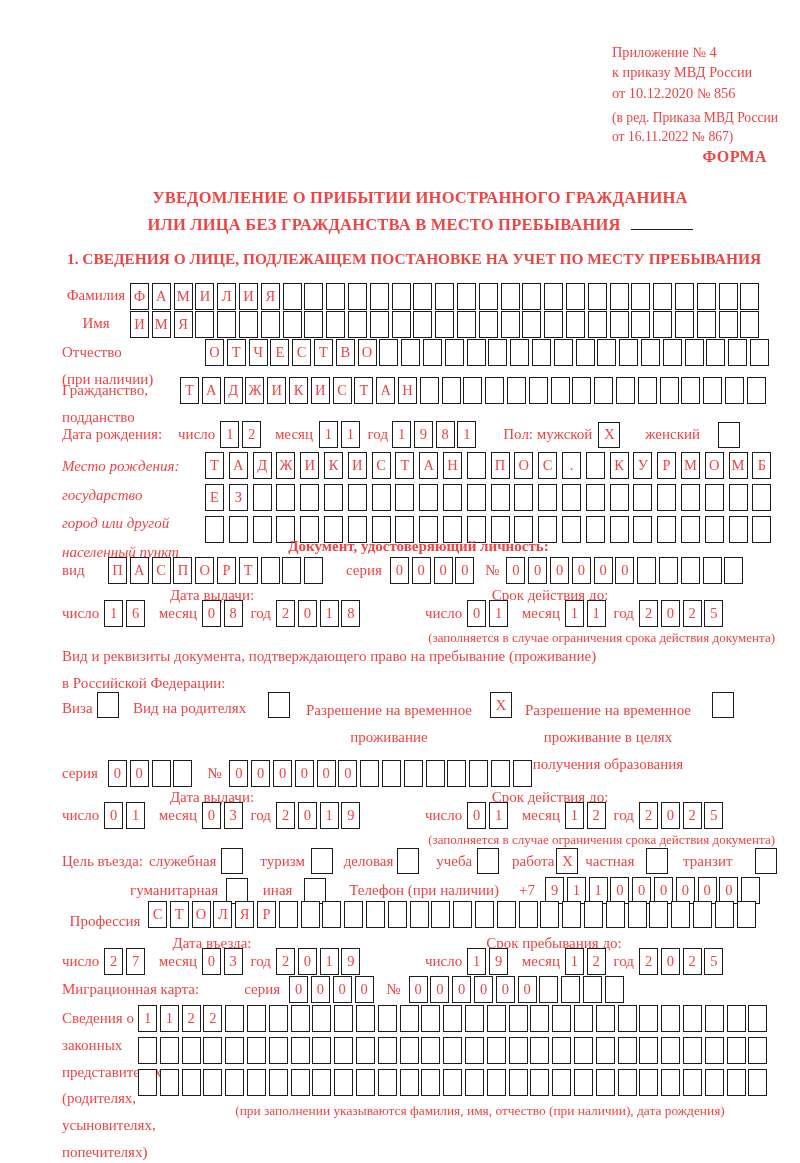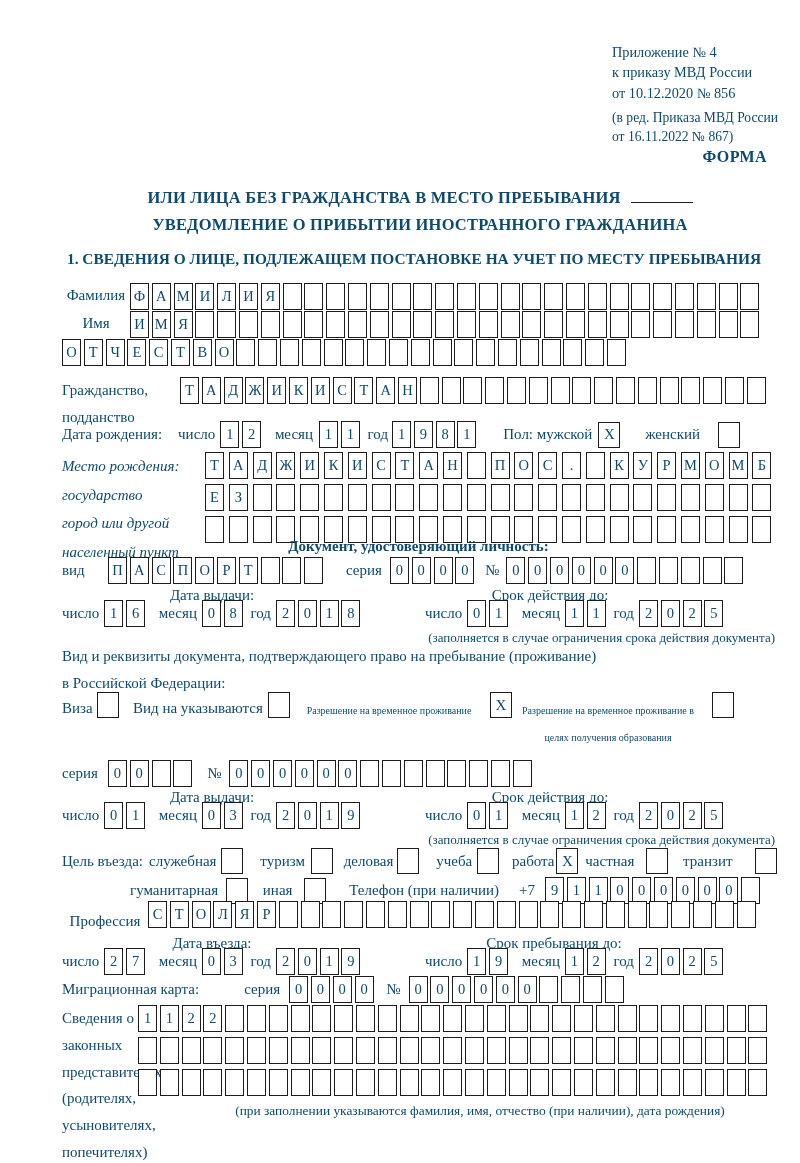--- a/index.html
+++ b/index.html
@@ -5,7 +5,7 @@
   html,body { margin:0; padding:0; background:#ffffff; }
   .page {
     position:relative; width:800px; height:1163px; background:#ffffff;
-    font-family:"Liberation Serif","DejaVu Serif",serif; color:#0c4a6e;
+    font-family:"Liberation Serif","DejaVu Serif",serif; color:#ef4444;
     overflow:hidden;
   }
   .abs { position:absolute; }

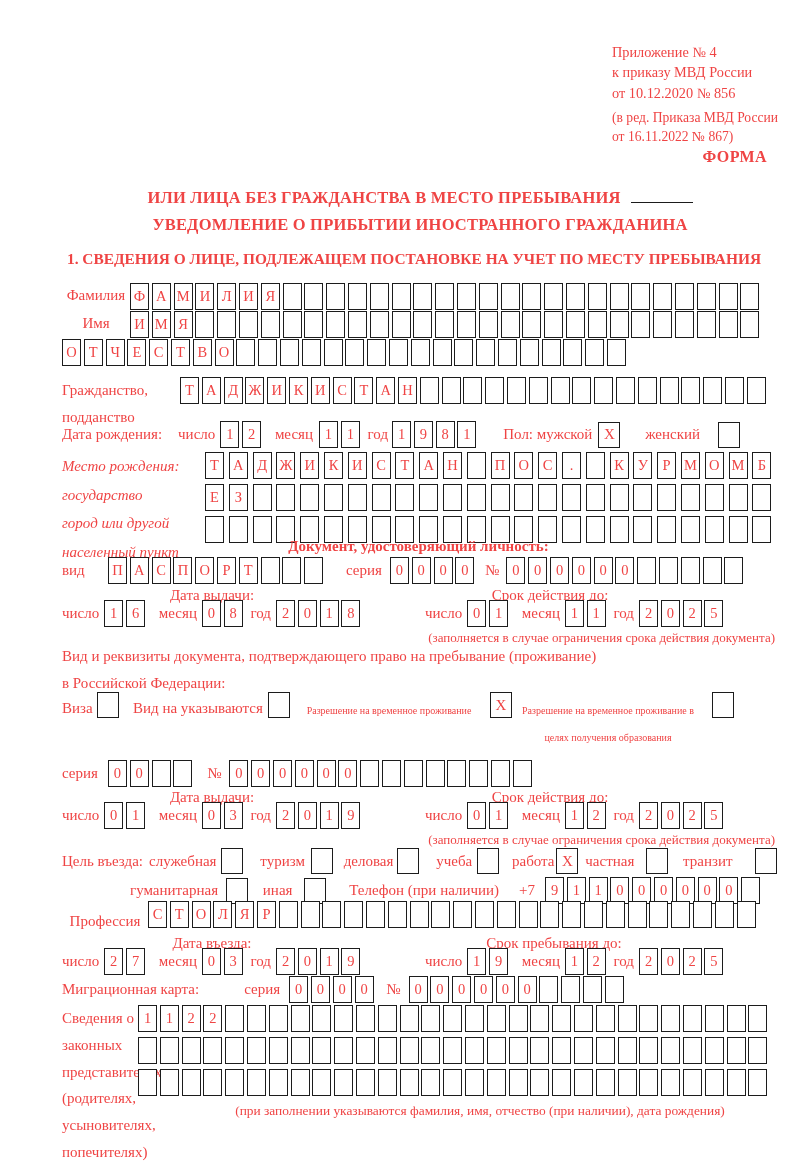--- a/index.html
+++ b/index.html
@@ -62,10 +62,10 @@
   <div class="abs forma" style="right:33px; top:148px;">ФОРМА</div>
 
   <div class="abs title" style="left:55px; right:15px; top:184px;">
+    <div>УВЕДОМЛЕНИЕ О ПРИБЫТИИ ИНОСТРАННОГО ГРАЖДАНИНА</div>
     <div>
       <span>ИЛИ ЛИЦА БЕЗ ГРАЖДАНСТВА В МЕСТО ПРЕБЫВАНИЯ</span><span class="blank-line"></span>
     </div>
-    <div>УВЕДОМЛЕНИЕ О ПРИБЫТИИ ИНОСТРАННОГО ГРАЖДАНИНА</div>
   </div>
 
   <div class="abs sec1" style="left:28px; right:0; top:250px;">1. СВЕДЕНИЯ О ЛИЦЕ, ПОДЛЕЖАЩЕМ ПОСТАНОВКЕ НА УЧЕТ ПО МЕСТУ ПРЕБЫВАНИЯ</div>

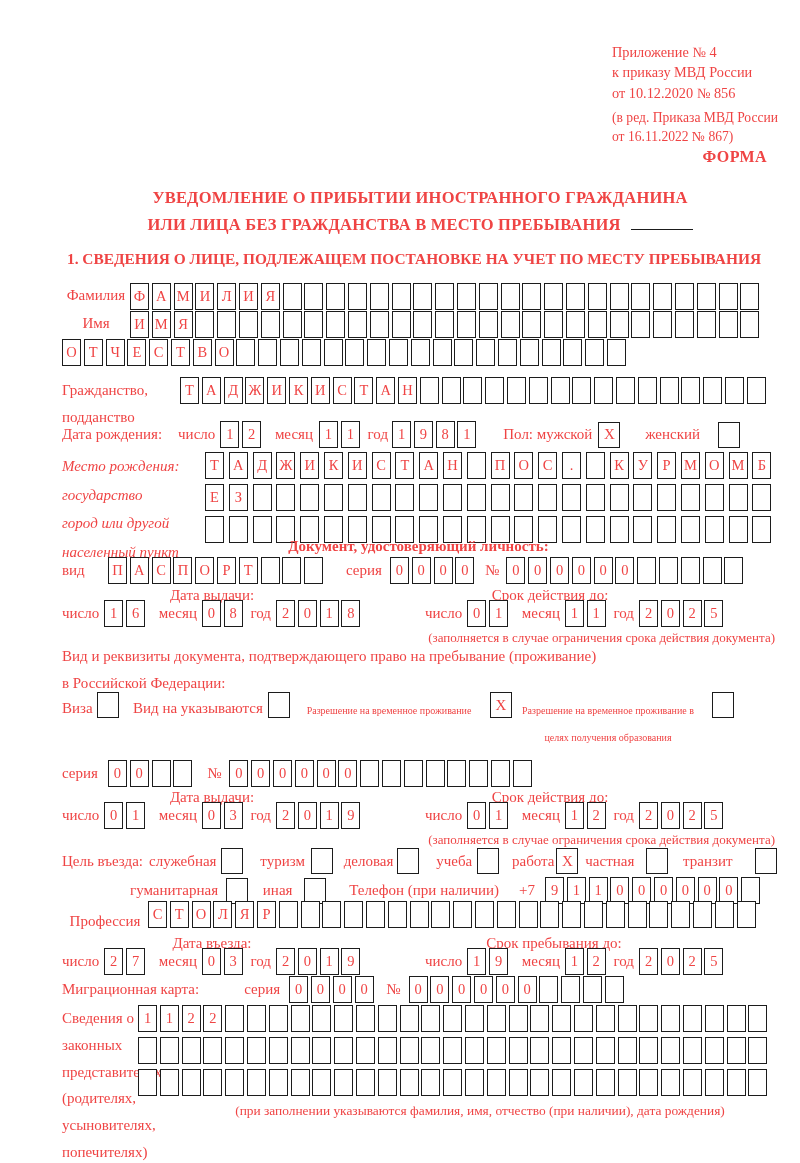--- a/index.html
+++ b/index.html
@@ -141,6 +141,10 @@
   </div>
 
   <div class="row" style="top:339px;">
+    <div class="lblcol" style="width:143px;">
+      <div>Отчество</div>
+      <div>(при наличии)</div>
+    </div>
     <span class="boxes">
         <span class="cell">О</span>
         <span class="cell">Т</span>

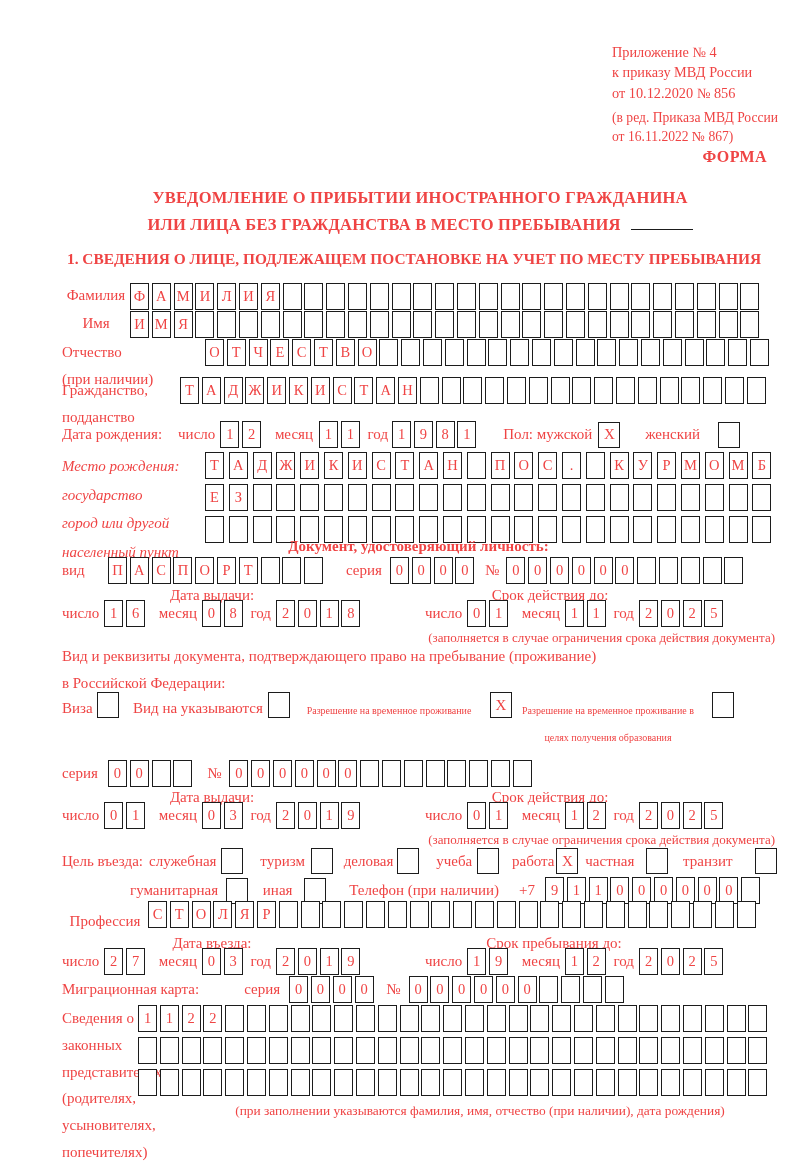--- a/index.html
+++ b/index.html
@@ -414,7 +414,7 @@
   <span class="abs boxes chk" style="left:97px; top:692px;">
       <span class="cell"></span>
     </span>
-  <span class="abs t" style="left:133px; top:700px;">Вид на указываются</span>
+  <span class="abs t" style="left:133px; top:700px;">Вид на родителях</span>
   <span class="abs boxes chk" style="left:268px; top:692px;">
       <span class="cell"></span>
     </span>

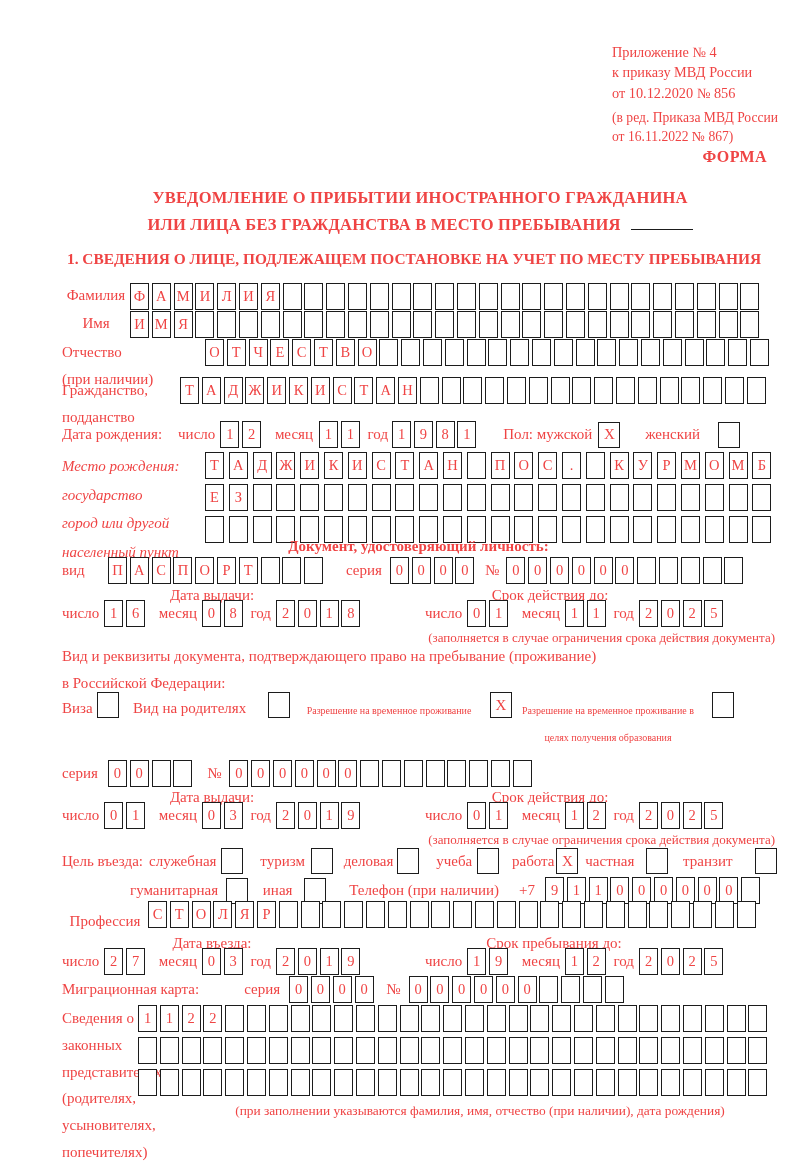--- a/index.html
+++ b/index.html
@@ -42,7 +42,7 @@
   .dg .dl { font-size:15px; margin-right:5px; white-space:nowrap; }
   .dg .g2 { margin-left:11px; }
   .dg .g3 { margin-left:5px; }
-  .wraplbl { font-size:10px; line-height:27px; text-align:center; }
+  .wraplbl { font-size:15px; line-height:27px; text-align:center; }
 </style>
 </head>
 <body>

